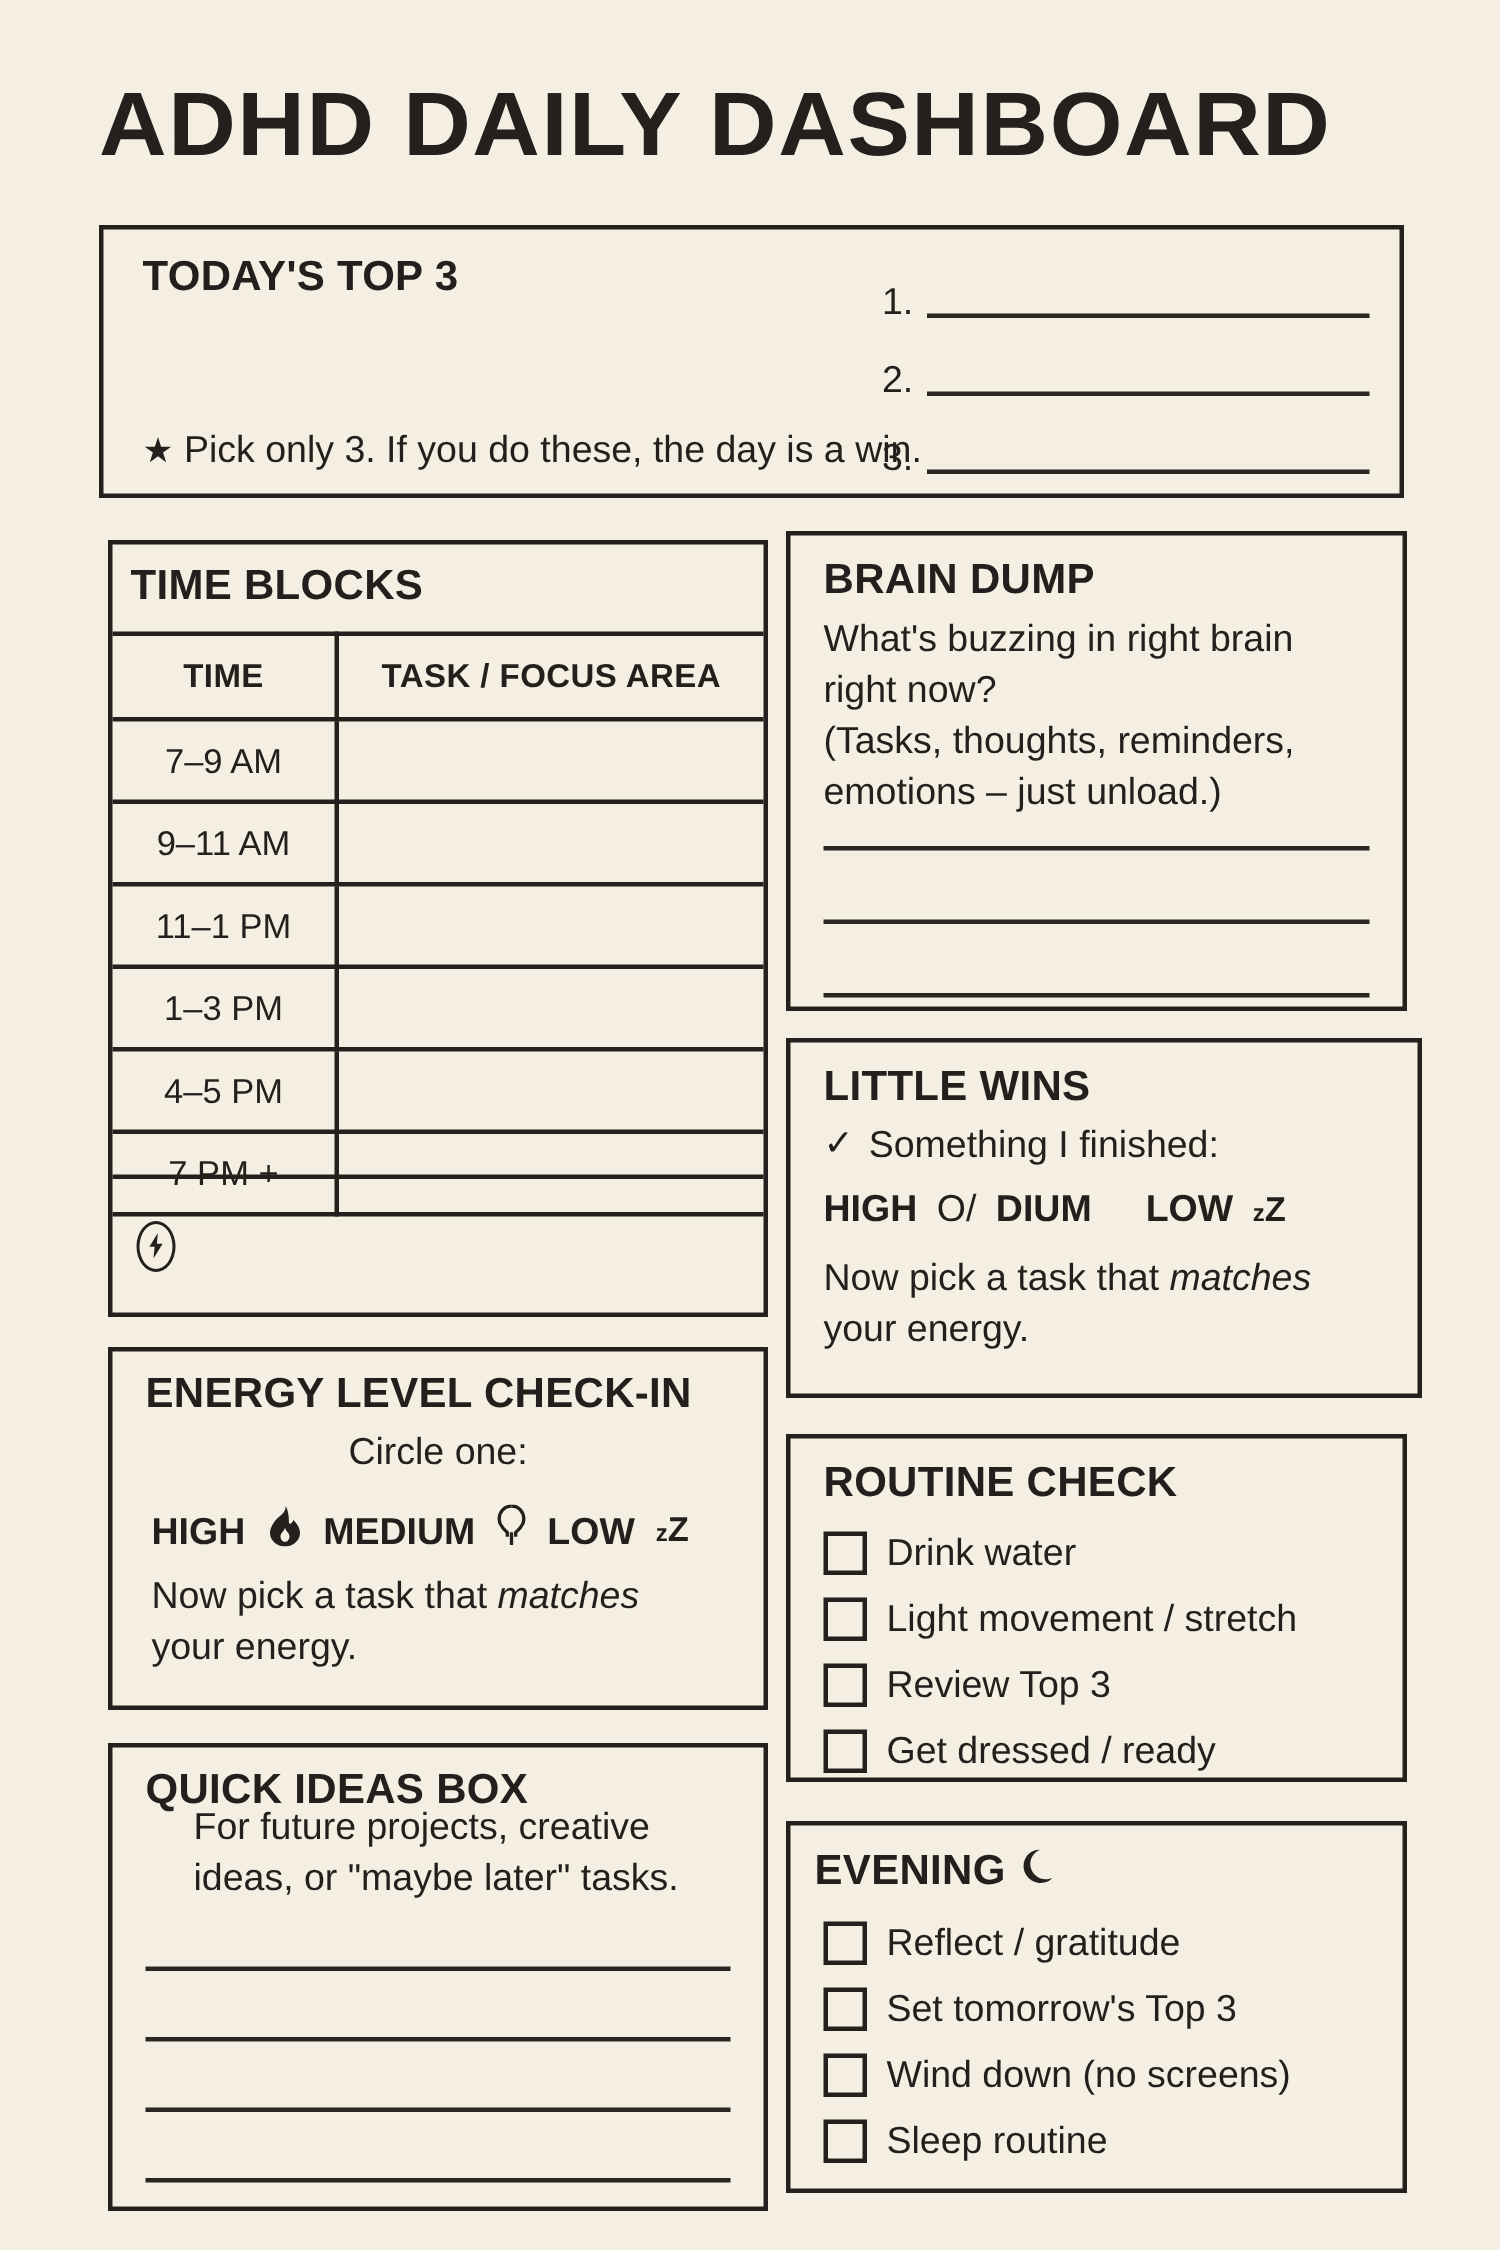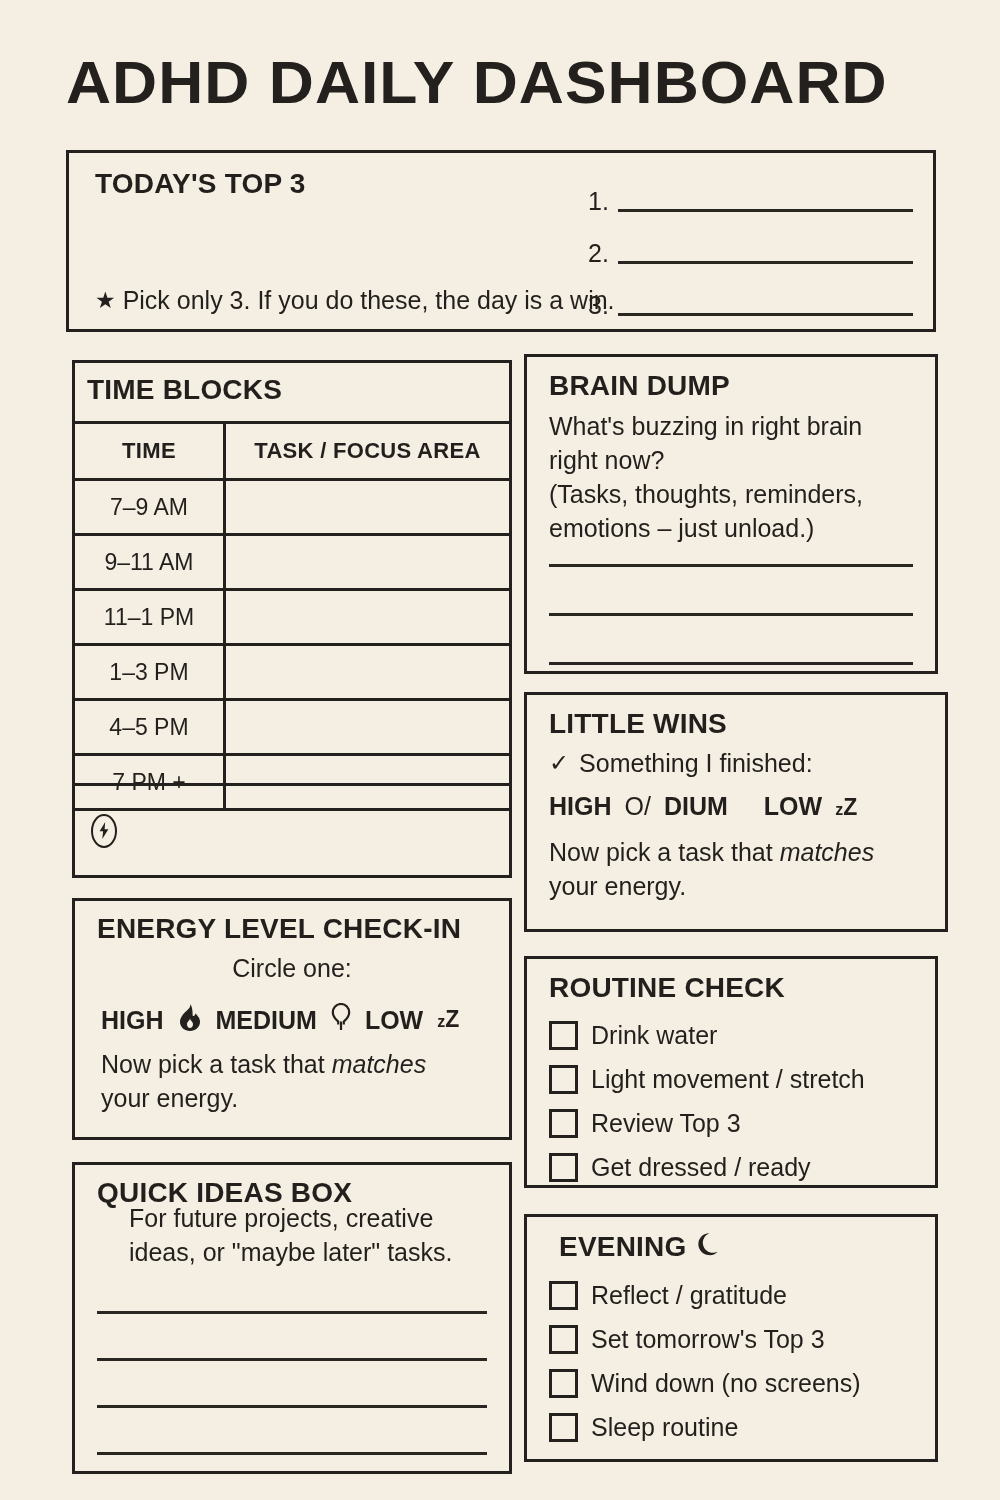--- a/index.html
+++ b/index.html
@@ -213,7 +213,7 @@
 
   
   #evening { left: 524px; top: 1214px; width: 414px; height: 248px; }
-  #ev-title { position: absolute; left: 32px; top: 14px; display: flex; align-items: center; gap: 10px; }
+  #ev-title { position: absolute; left: 16px; top: 14px; display: flex; align-items: center; gap: 10px; }
   .moon-ico { font-size: 27px; }
 </style>
 </head>

